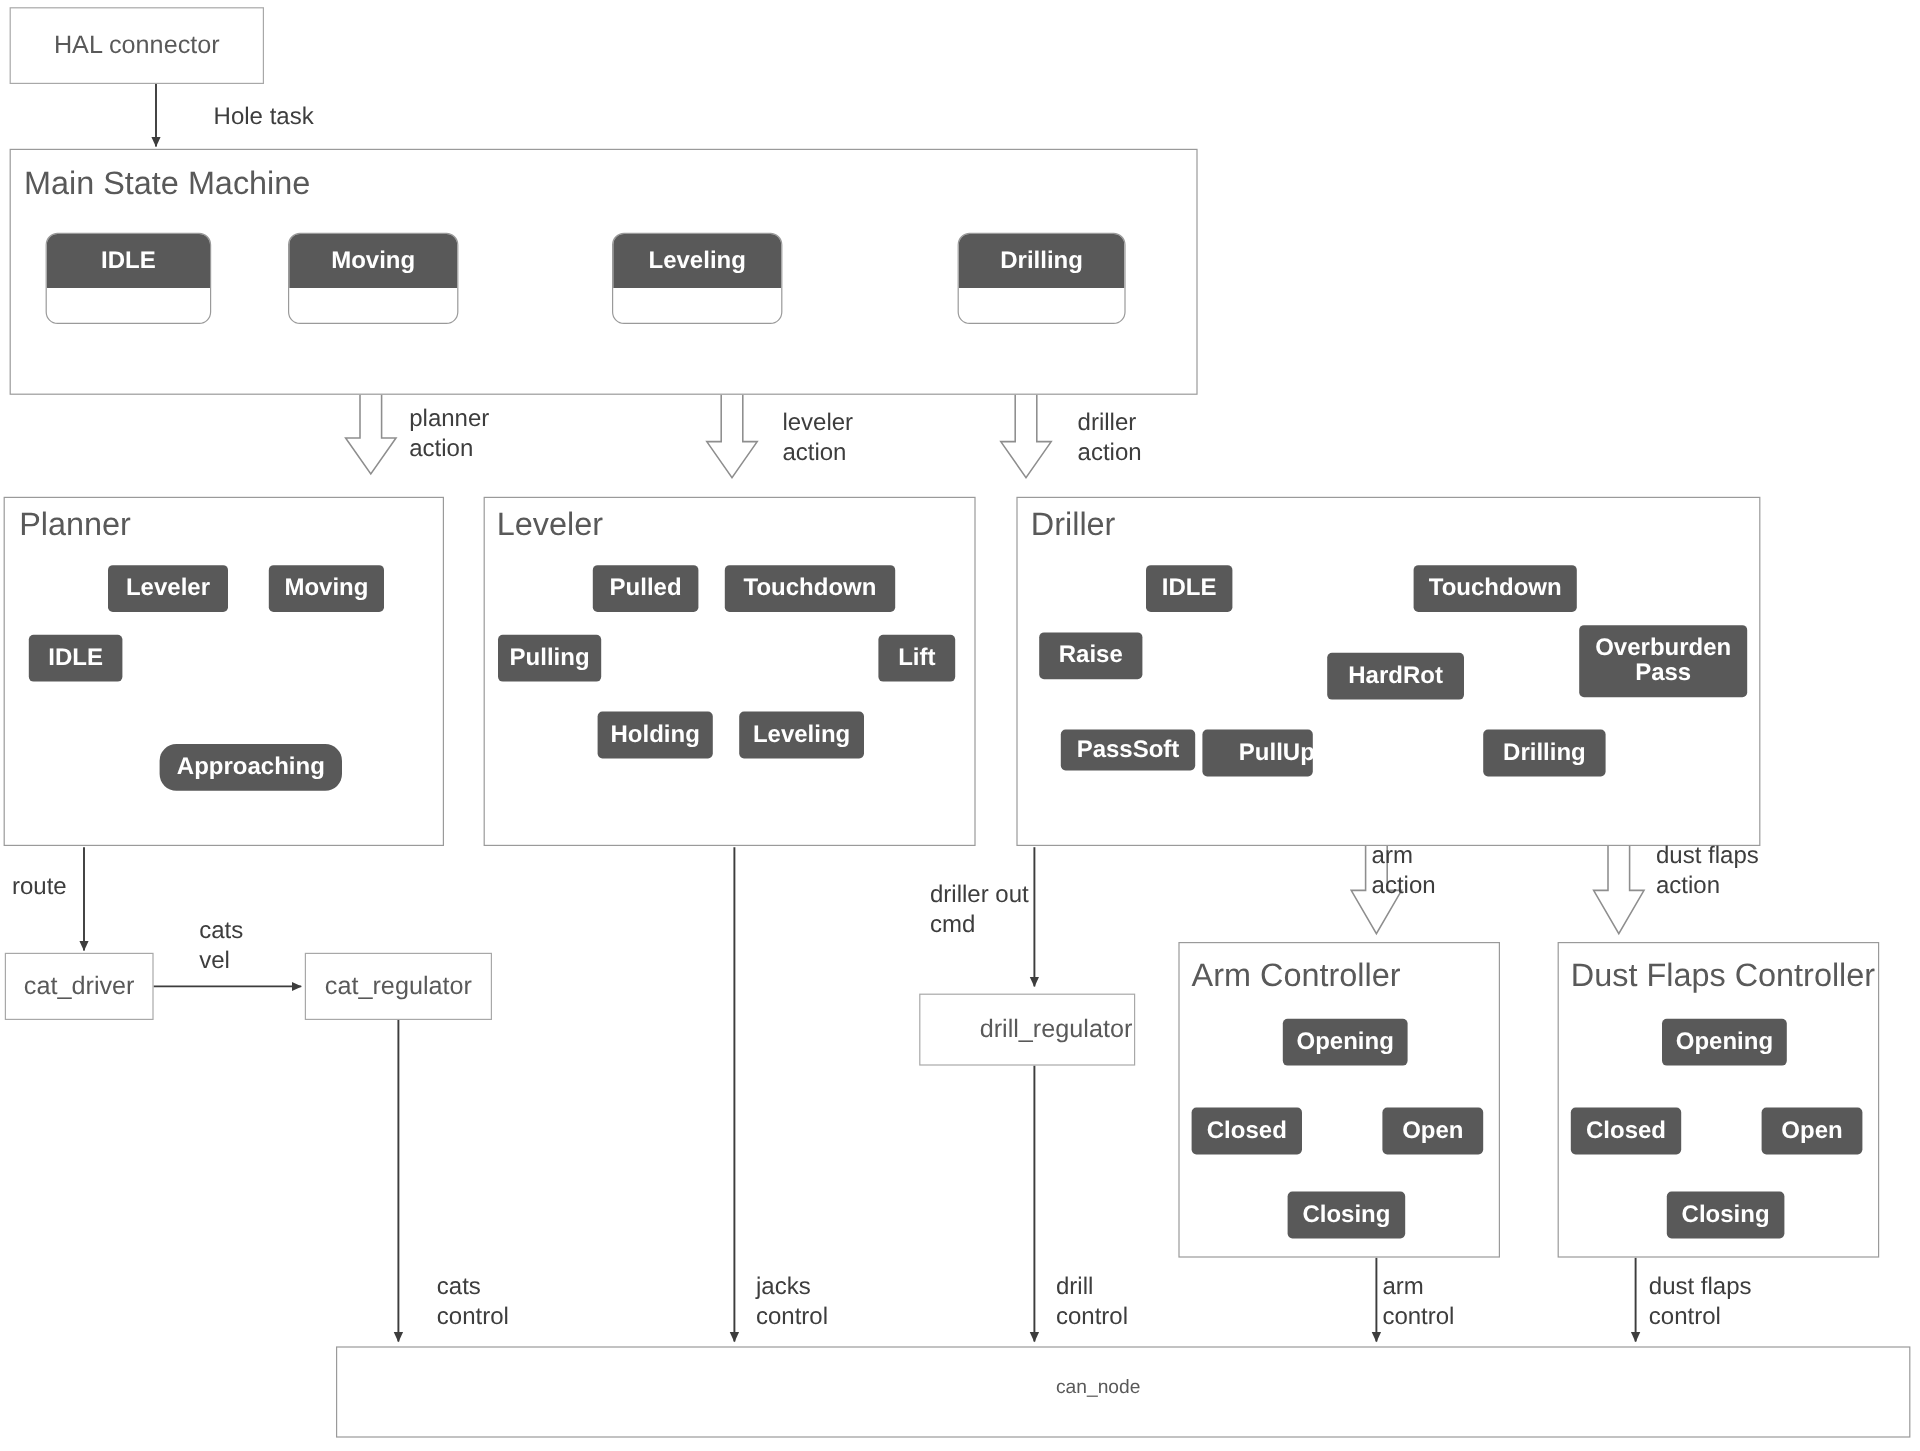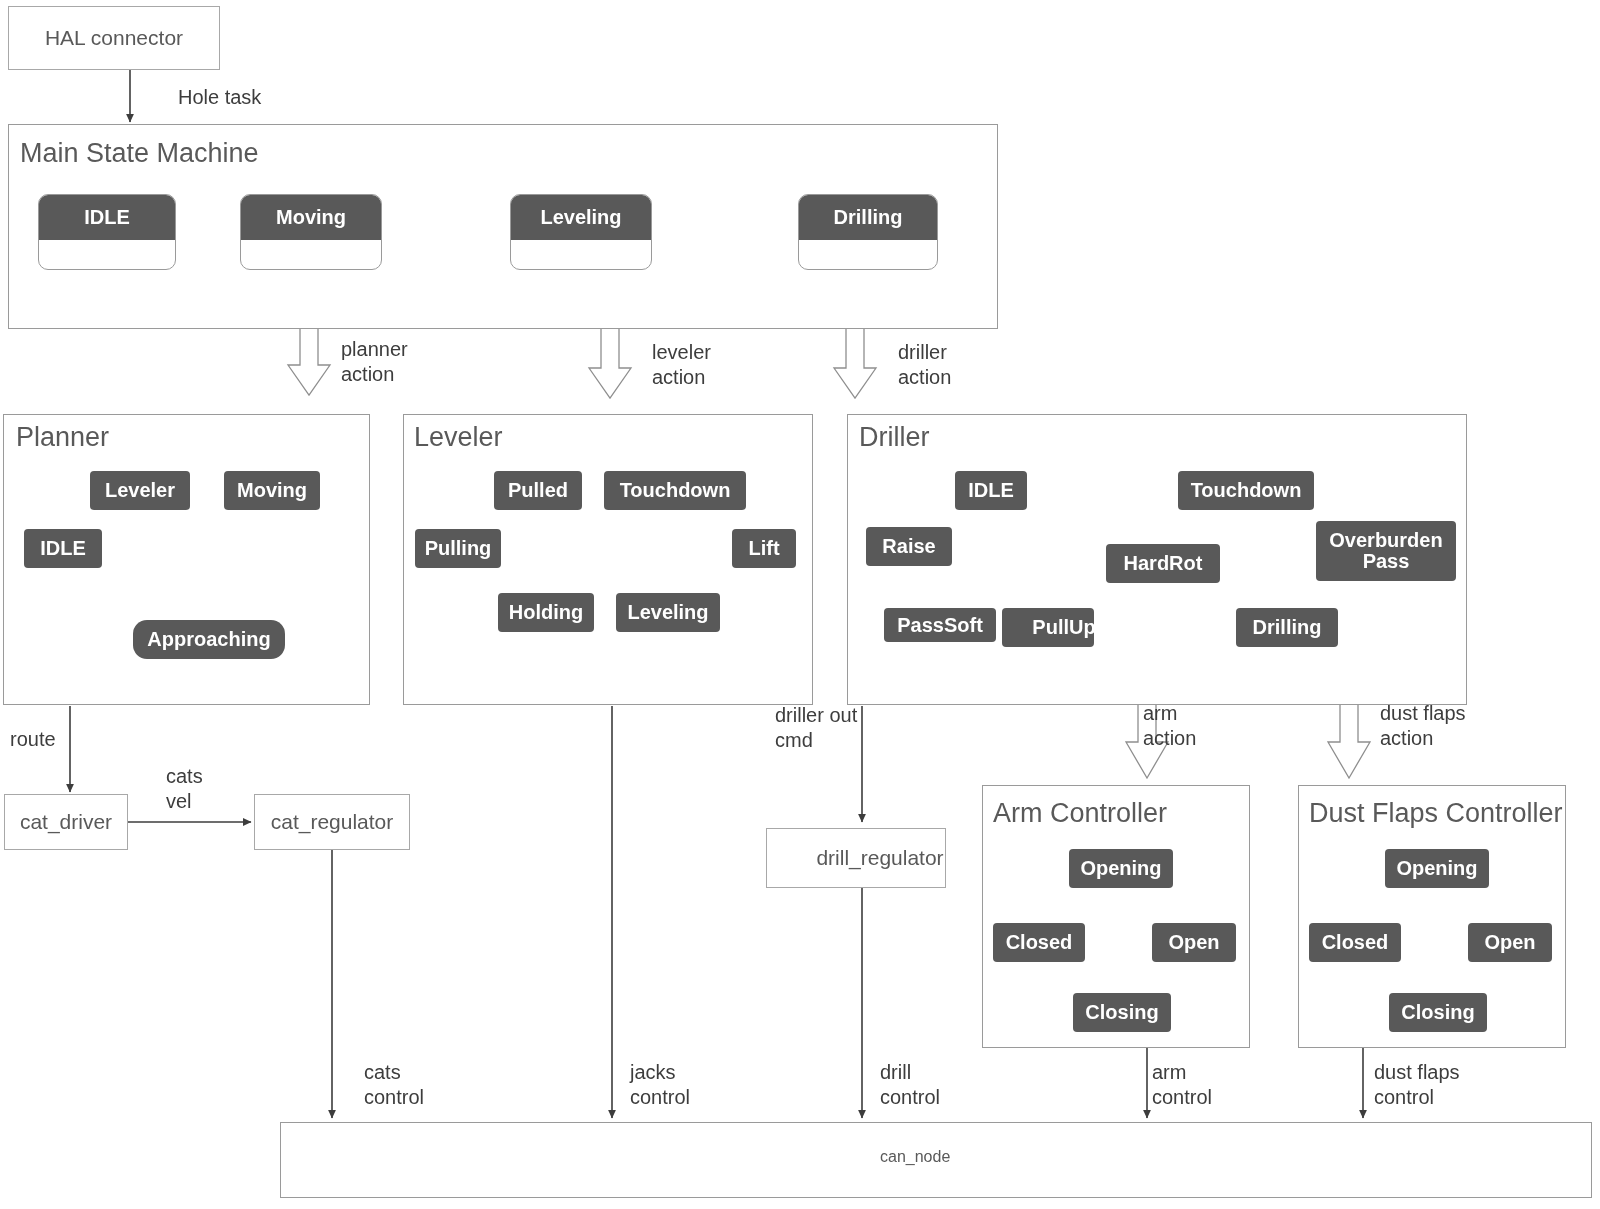--- a/index.html
+++ b/index.html
@@ -200,7 +200,7 @@
   <span>cat_regulator</span>
 </div>
 
-<div class="edge-label" style="left:775px;top:703px;">driller out
+<div class="edge-label" style="left:775px;top:734px;">driller out
 cmd</div>
 <div class="plain-node" style="left:766px;top:828px;width:180px;height:60px;padding-left:48px;">
   <span>drill_regulator</span>

